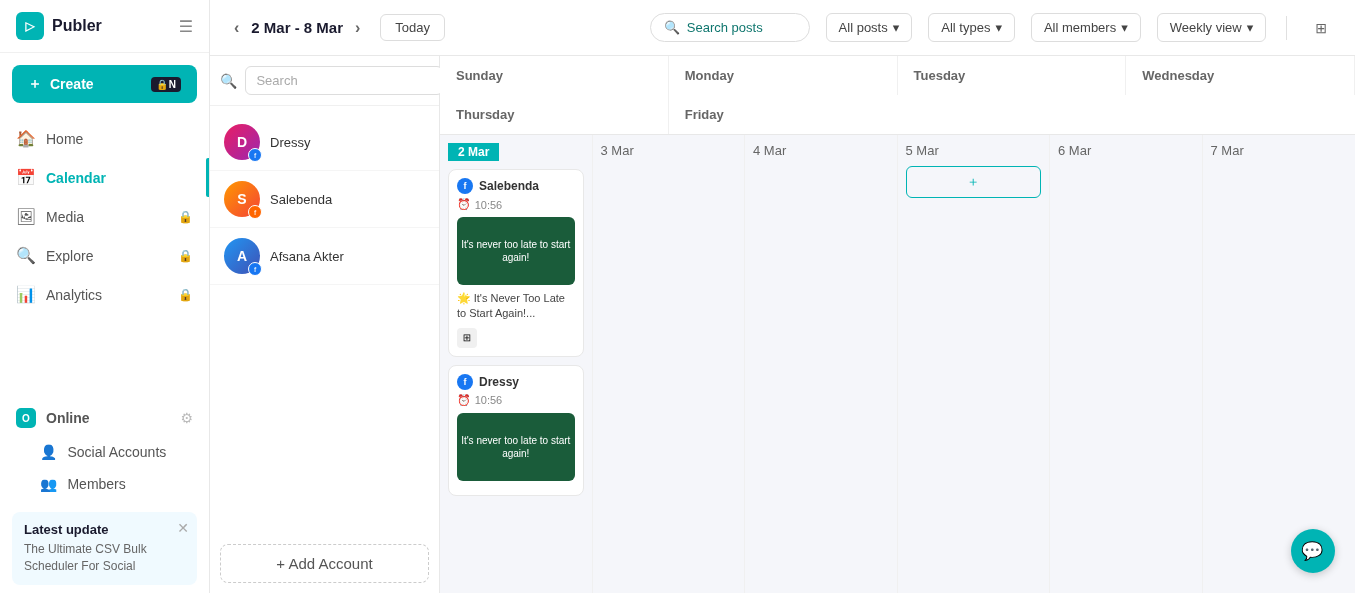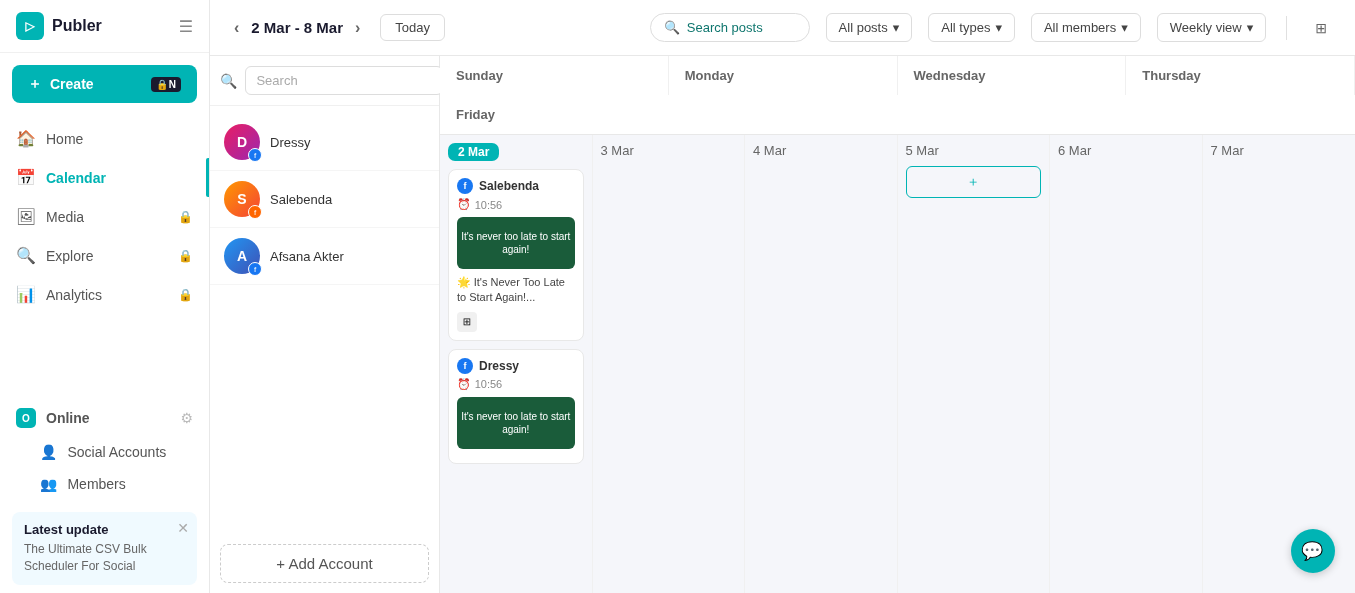--- a/index.html
+++ b/index.html
@@ -255,6 +255,7 @@
       <div class="calendar-header">
         <div class="cal-header-cell">Sunday</div>
         <div class="cal-header-cell">Monday</div>
+        <div class="cal-header-cell">Tuesday</div>
         <div class="cal-header-cell">Wednesday</div>
         <div class="cal-header-cell">Thursday</div>
         <div class="cal-header-cell">Friday</div>

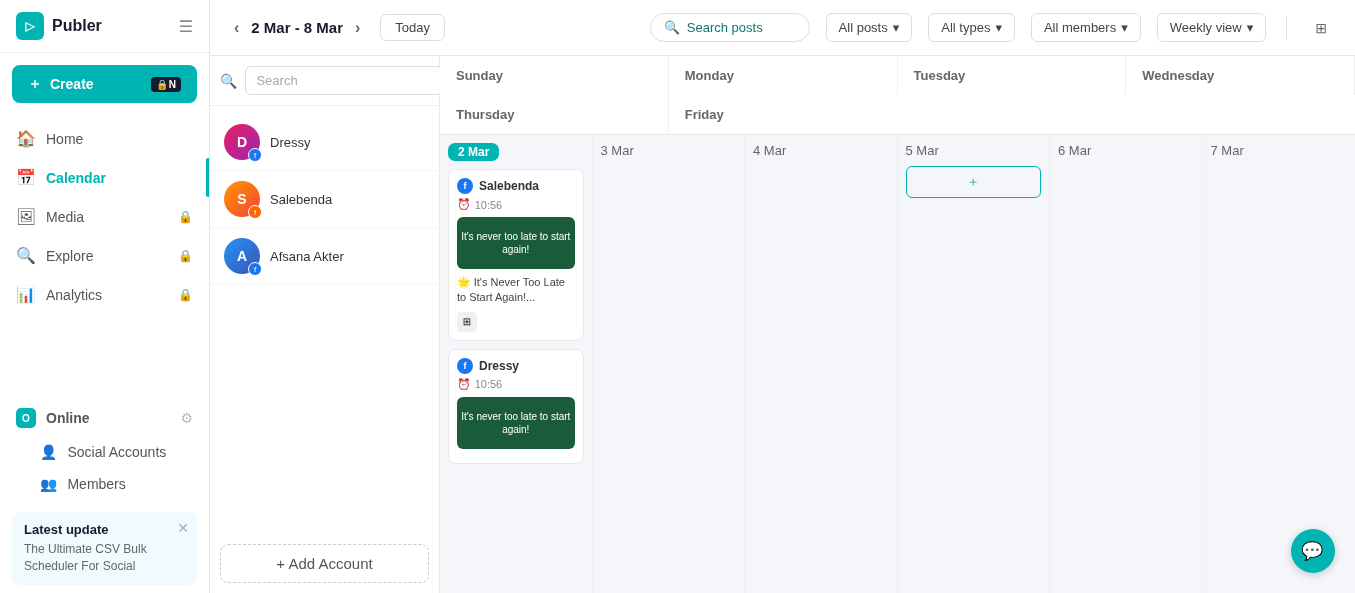--- a/index.html
+++ b/index.html
@@ -90,7 +90,7 @@
     .cal-day-col:last-child { border-right: none; }
 
     .day-number { font-size: 13px; color: #666; margin-bottom: 8px; font-weight: 500; }
-    .day-badge { display: inline-block; background: #00b4b4; color: white; border-radius: 7px; padding: 2px 10px; font-size: 12px; font-weight: 600; }
+    .day-badge { display: inline-block; background: #00b4b4; color: white; border-radius: 0; padding: 2px 10px; font-size: 12px; font-weight: 600; }
     .add-post-btn { border: 1px solid #00b4b4; border-radius: 6px; background: transparent; display: flex; align-items: center; justify-content: center; padding: 6px; cursor: pointer; color: #00b4b4; width: 100%; }
 
     .post-card { background: white; border: 1px solid #e8e8e8; border-radius: 8px; padding: 8px; margin-bottom: 8px; }

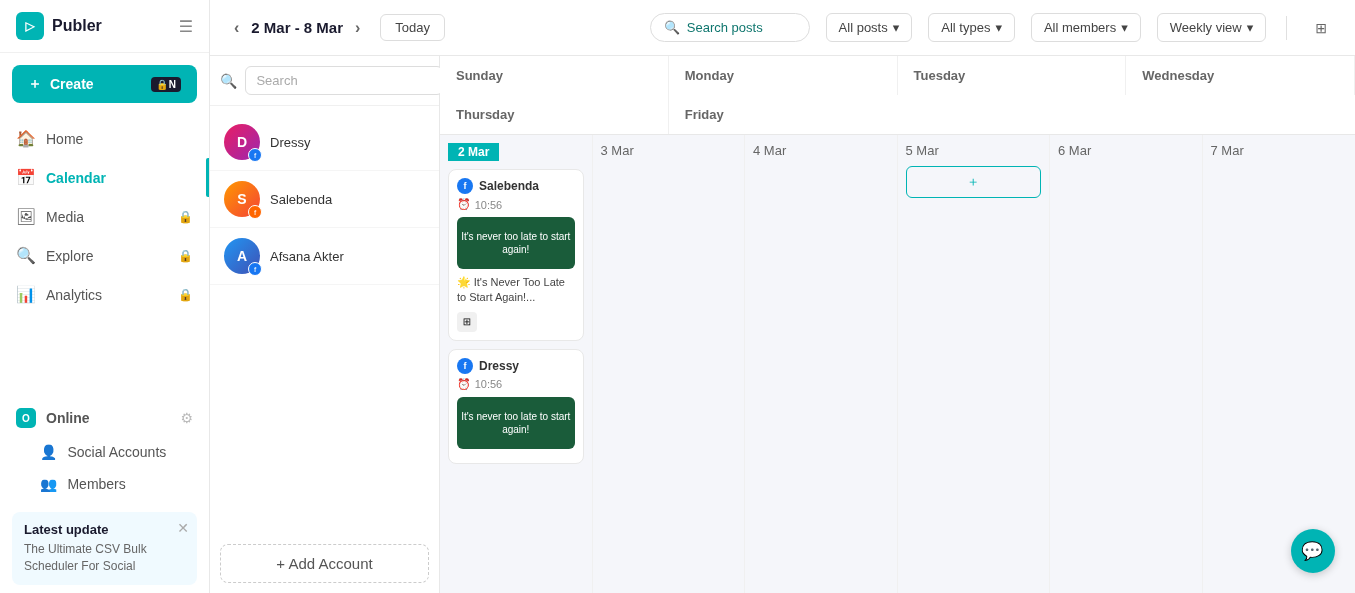--- a/index.html
+++ b/index.html
@@ -98,7 +98,7 @@
     .fb-icon { width: 16px; height: 16px; background: #1877f2; border-radius: 50%; display: flex; align-items: center; justify-content: center; color: white; font-size: 9px; font-weight: bold; flex-shrink: 0; }
     .post-account-name { font-size: 12px; font-weight: 600; color: #333; }
     .post-time { display: flex; align-items: center; gap: 4px; font-size: 11px; color: #888; margin-bottom: 6px; }
-    .post-img { width: 100%; height: 52px; background: #1a5c3a; border-radius: 6px; display: flex; align-items: center; justify-content: center; color: white; font-size: 10px; text-align: center; padding: 4px; line-height: 1.3; margin-bottom: 6px; }
+    .post-img { width: 100%; height: 68px; background: #1a5c3a; border-radius: 6px; display: flex; align-items: center; justify-content: center; color: white; font-size: 10px; text-align: center; padding: 4px; line-height: 1.3; margin-bottom: 6px; }
     .post-text { font-size: 11px; color: #444; line-height: 1.4; }
     .post-footer { display: flex; gap: 4px; margin-top: 6px; }
     .post-tag { background: #f0f0f0; border-radius: 4px; width: 20px; height: 20px; display: flex; align-items: center; justify-content: center; font-size: 10px; }

